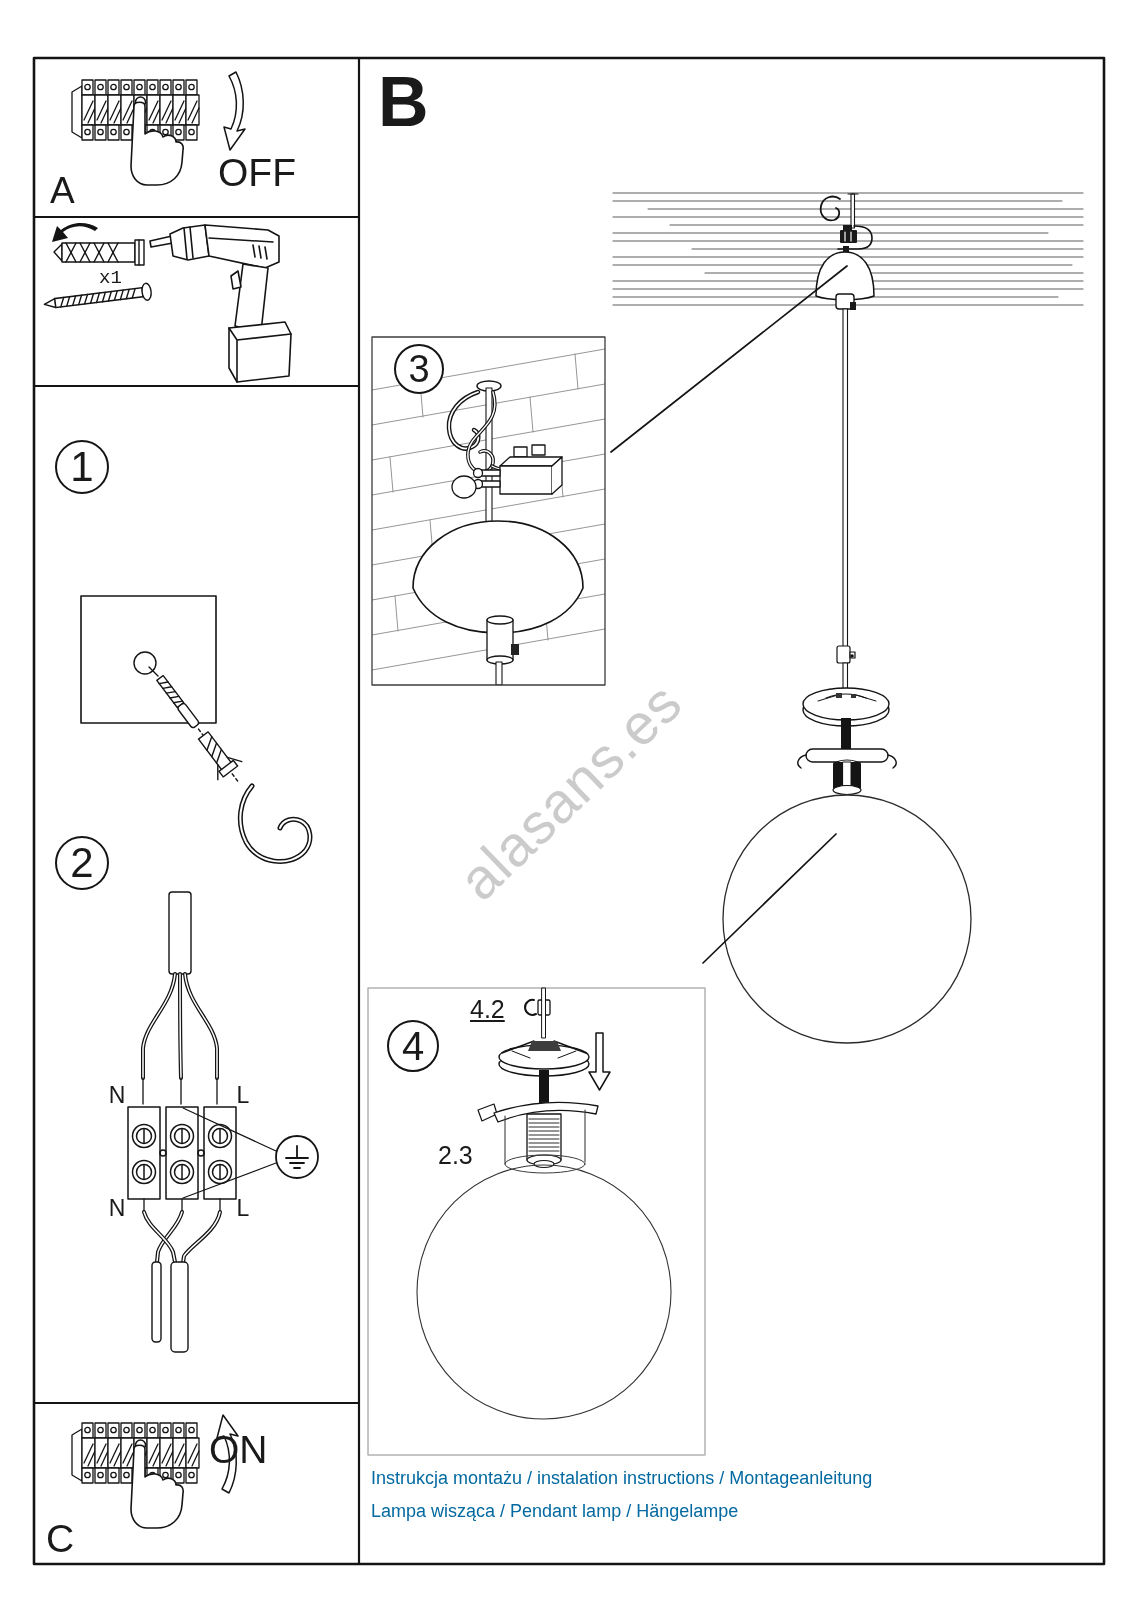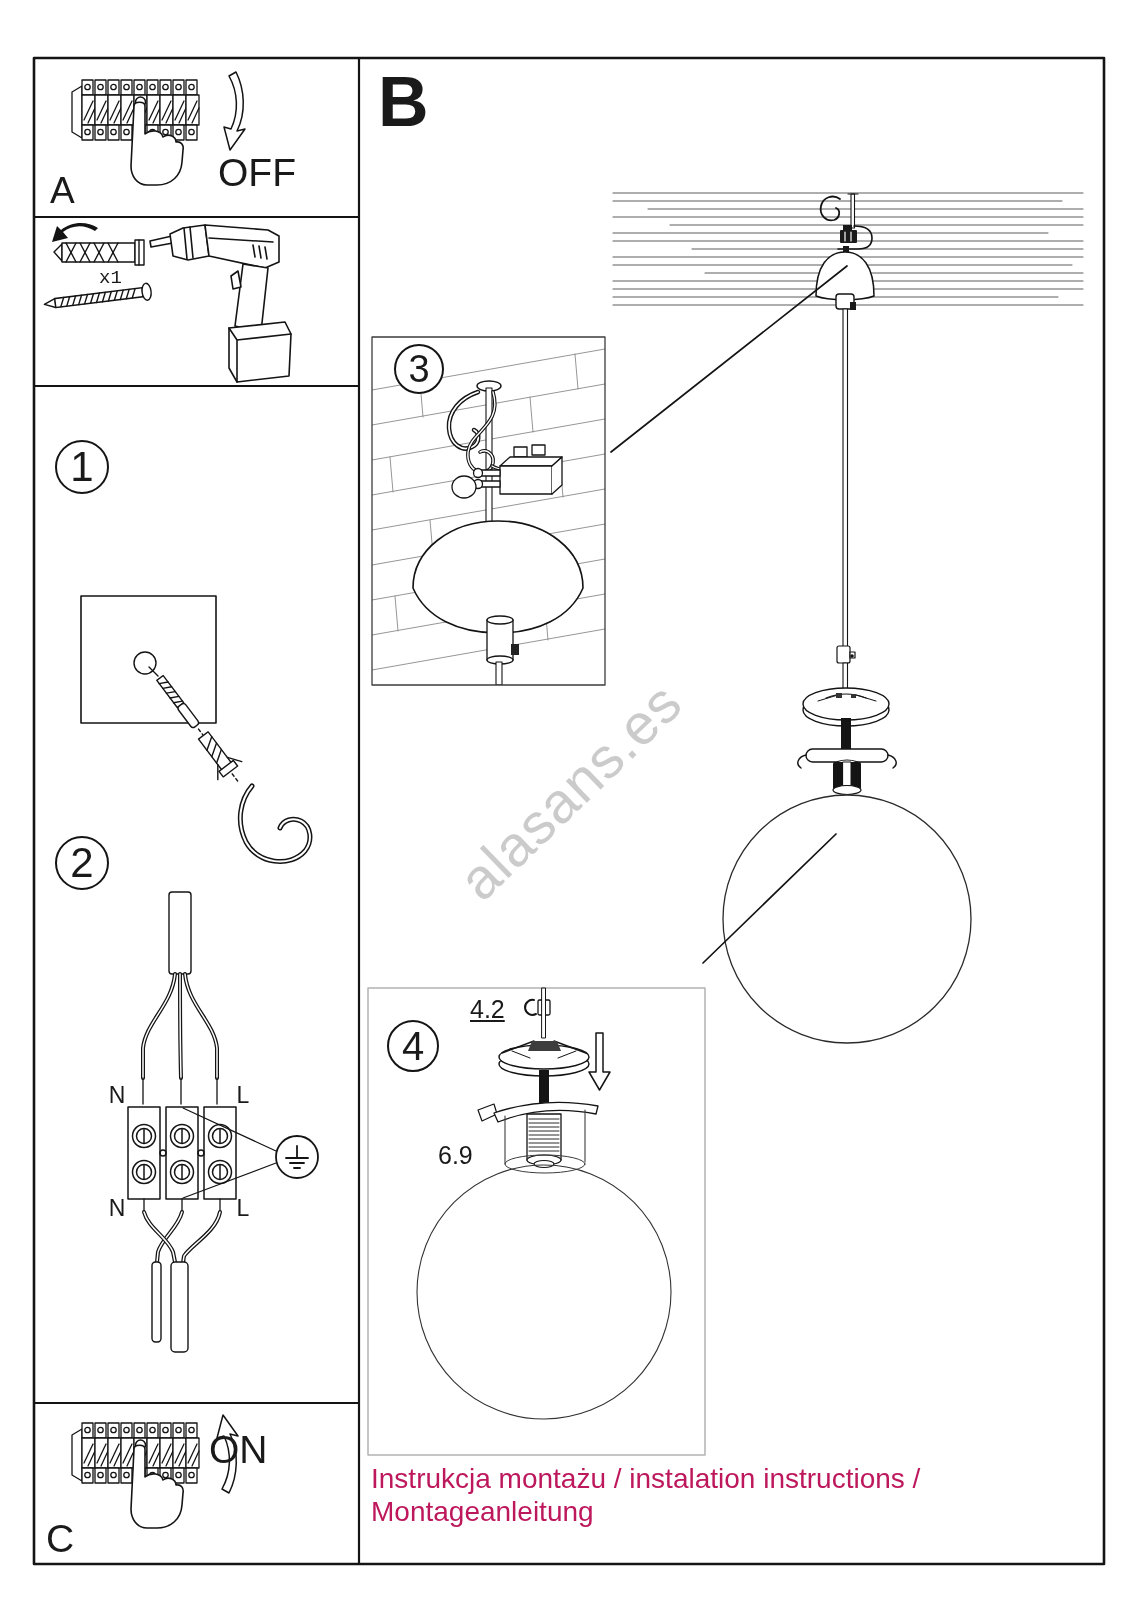--- a/index.html
+++ b/index.html
@@ -402,7 +402,7 @@
   <div class="txt" style="left:378px;top:62px;font-size:70px;font-weight:bold;">B</div>
 
   <div class="txt" style="left:470px;top:995px;font-size:25px;text-decoration:underline;">4.2</div>
-  <div class="txt" style="left:438px;top:1141px;font-size:25px;">6.9</div>
+  <div class="txt" style="left:438px;top:1141px;font-size:25px;">2.3</div>
 
   <div id="wm">alasans.es</div>
 

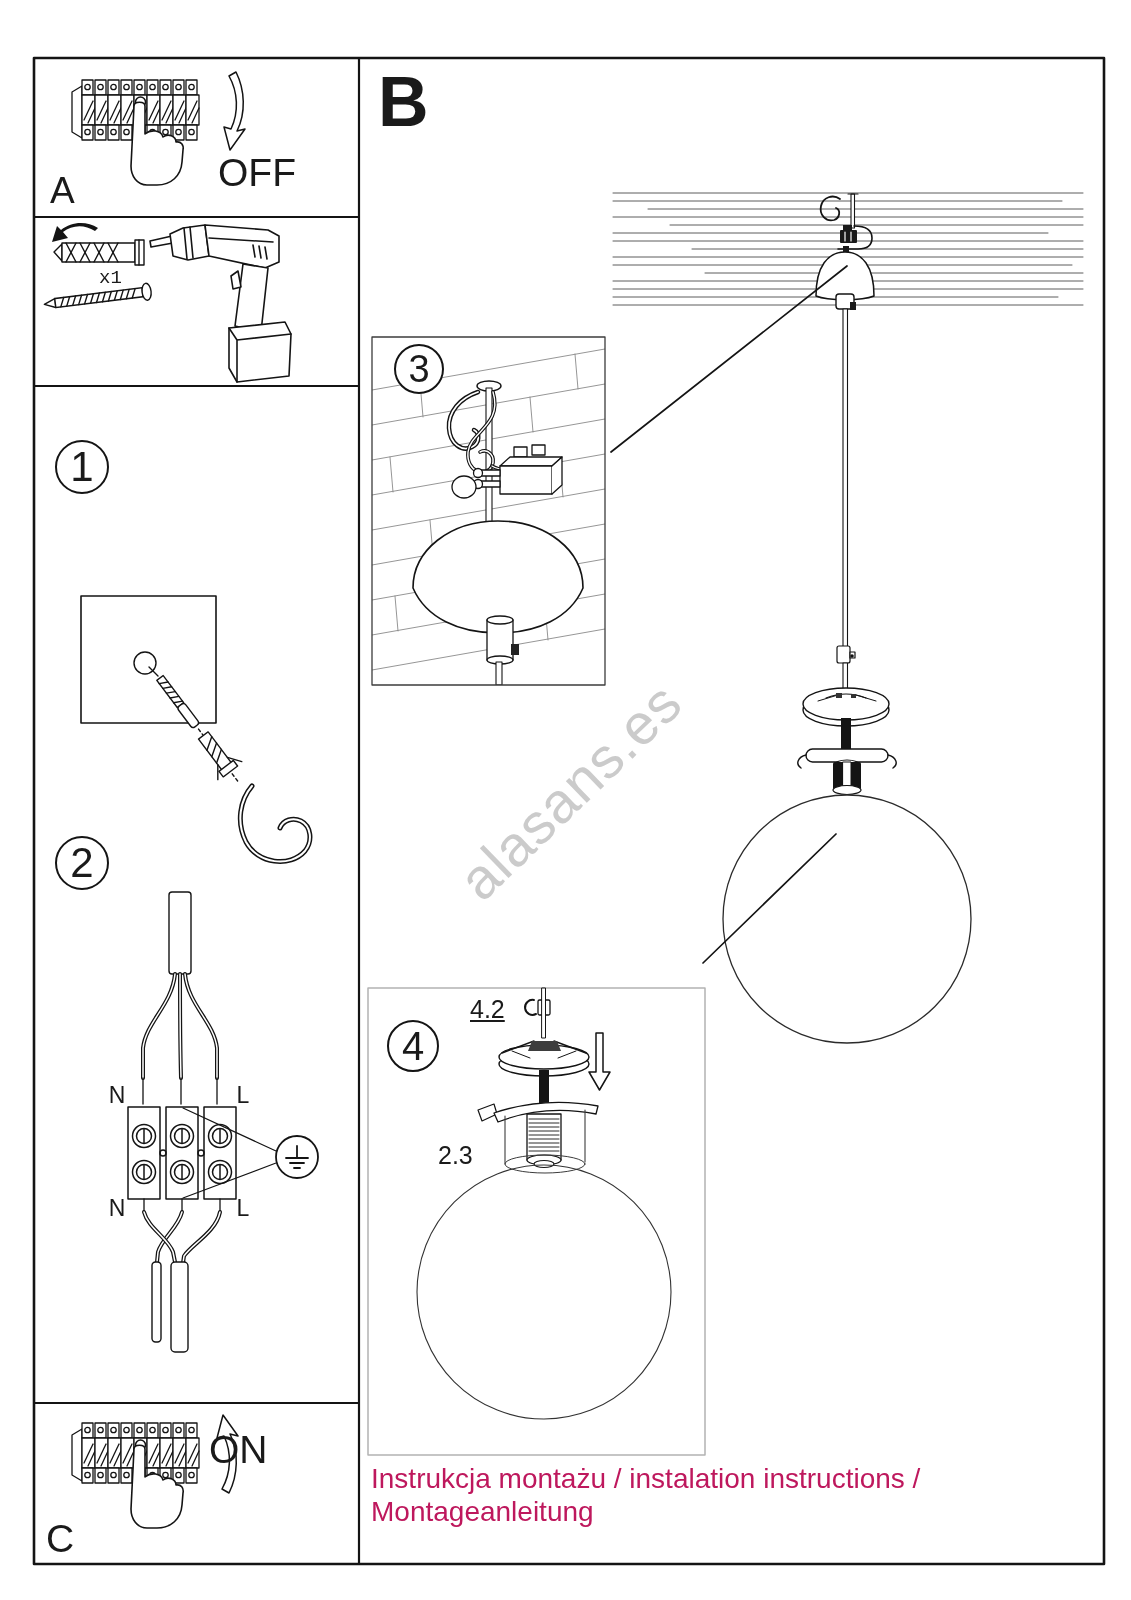--- a/index.html
+++ b/index.html
@@ -13,7 +13,7 @@
   #wm{position:absolute;left:380px;top:758px;width:380px;text-align:center;
       font-size:57px;letter-spacing:1px;color:#c9c9c9;opacity:.95;
       transform:rotate(-44deg);transform-origin:50% 50%;}
-  #footer{position:absolute;left:371px;top:1462px;font-size:28px;line-height:33px;color:#be185d;}
+  #footer{position:absolute;left:371px;top:1462px;font-size:18px;line-height:33px;color:#0369a1;}
 </style>
 </head>
 <body>

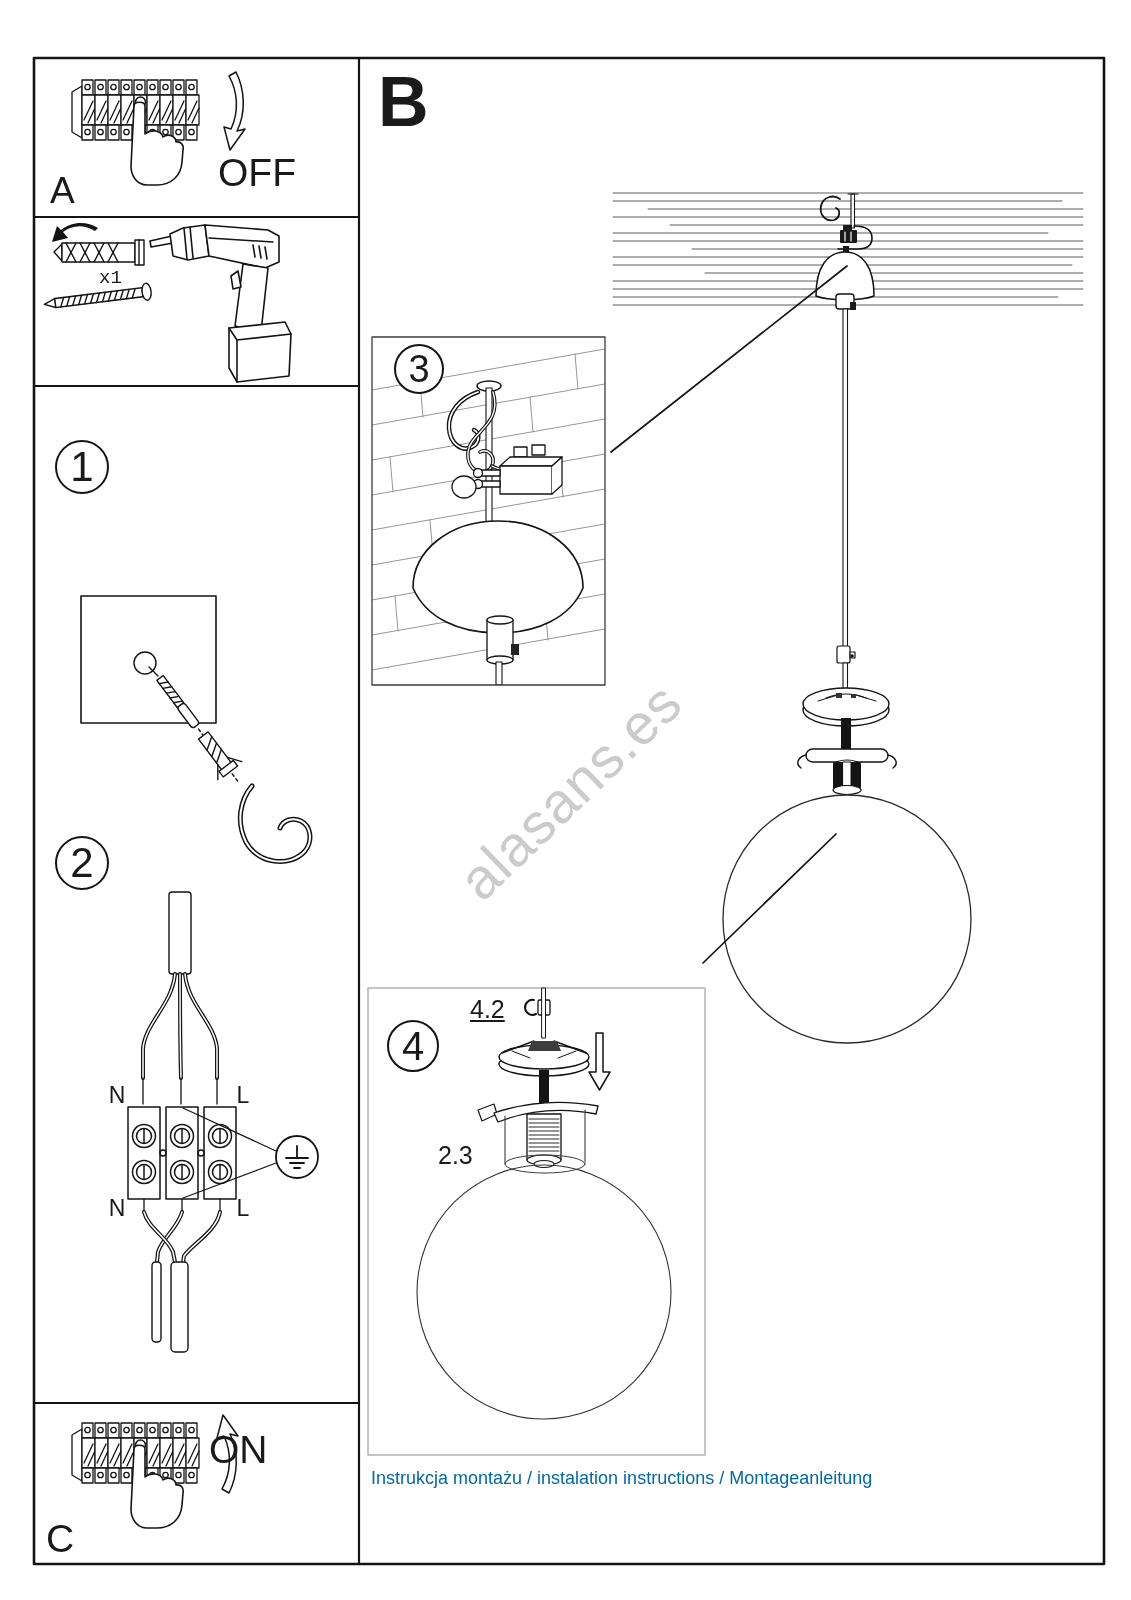--- a/index.html
+++ b/index.html
@@ -408,6 +408,7 @@
 
   <div id="footer">
     <div>Instrukcja montażu / instalation instructions / Montageanleitung</div>
+    <div>Lampa wisząca / Pendant lamp / Hängelampe</div>
   </div>
 
 </div>

